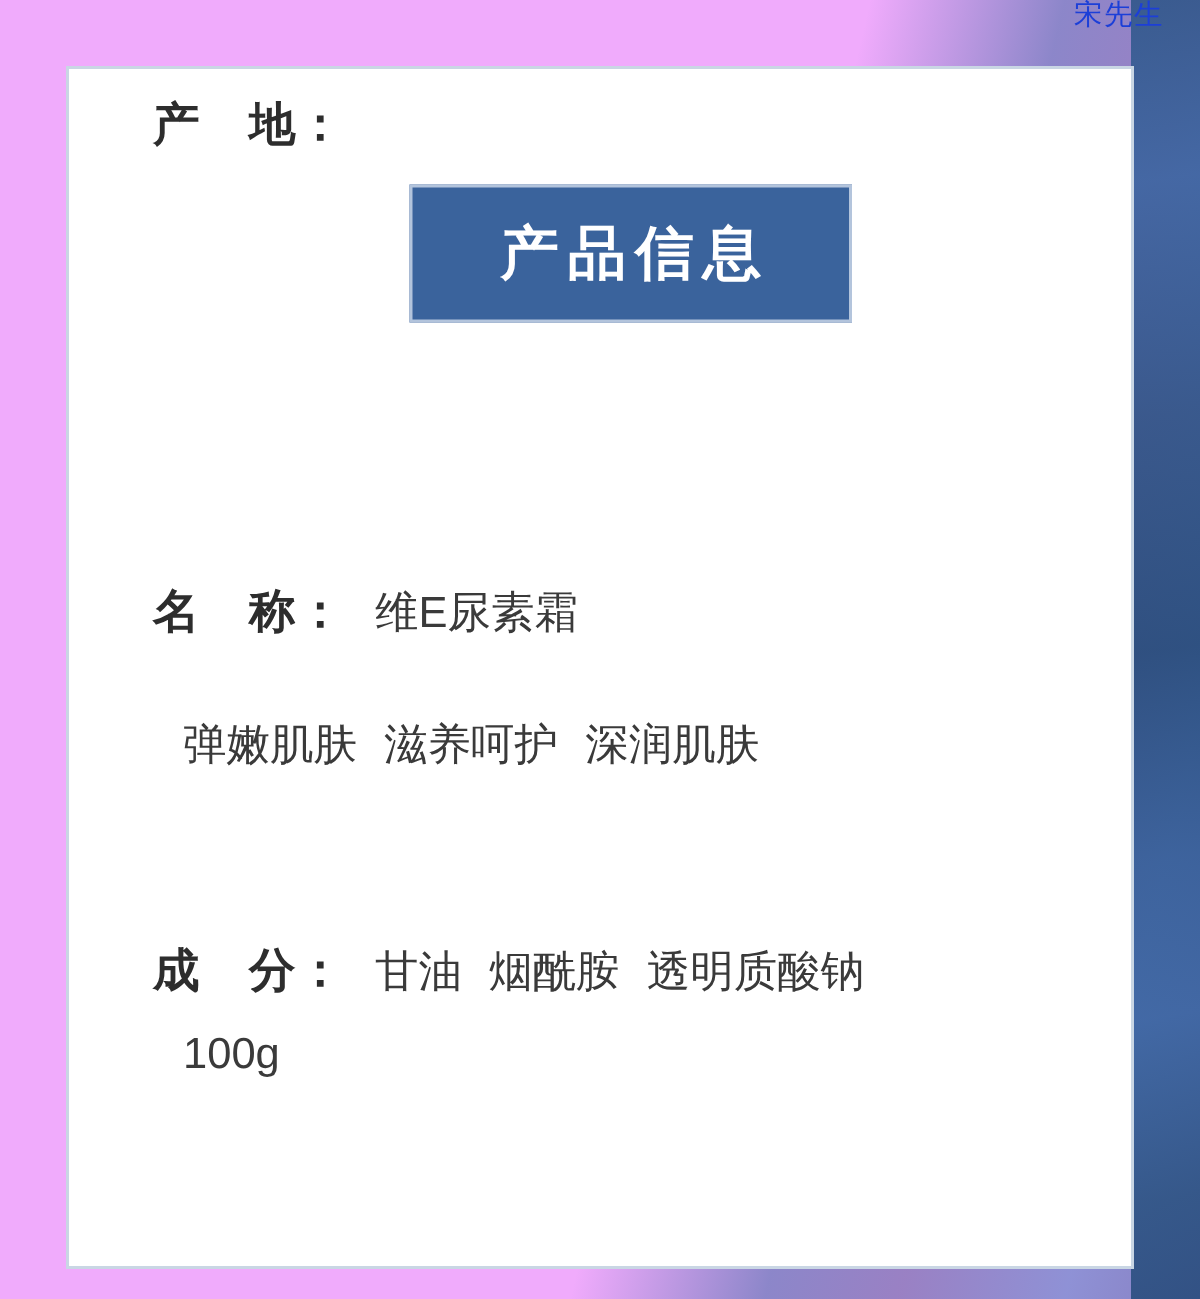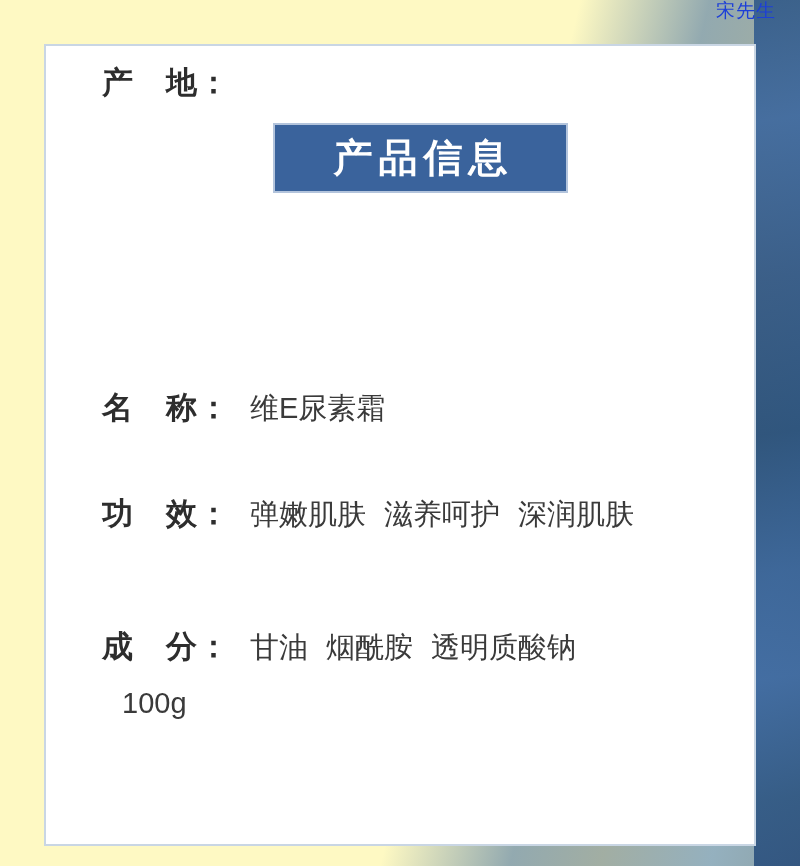--- a/index.html
+++ b/index.html
@@ -10,7 +10,7 @@
     position: relative;
     width: 800px;
     height: 866px;
-    background: #fef9c3;
+    background: #f0abfc;
     overflow: hidden;
   }
 

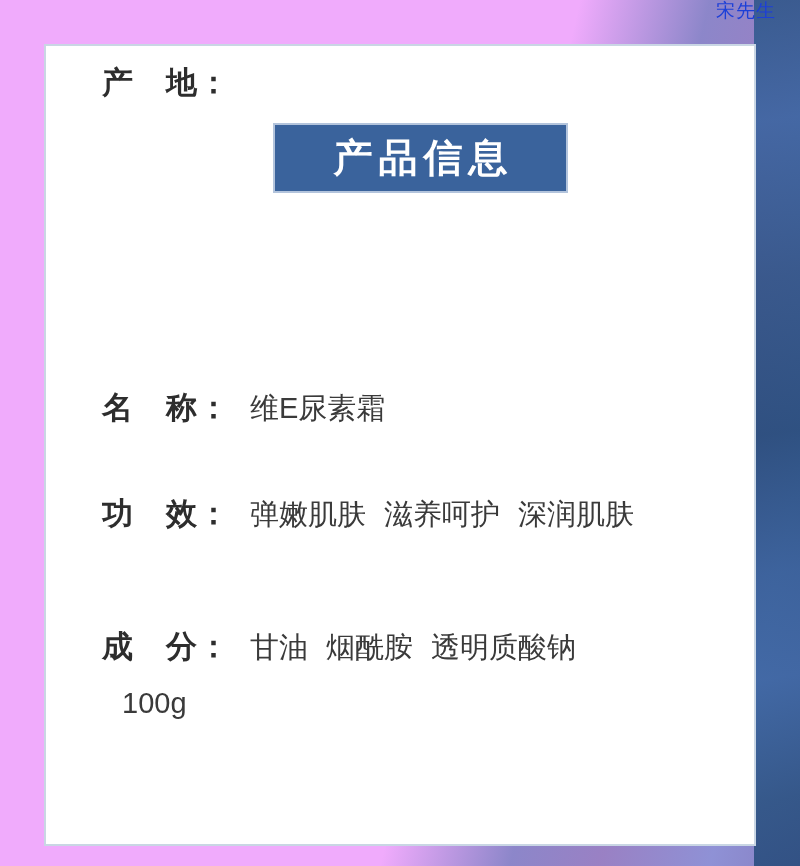--- a/index.html
+++ b/index.html
@@ -59,7 +59,7 @@
   .badge {
     position: absolute;
     left: 227px; top: 77px;
-    width: 295px; height: 70px;
+    width: 295px; height: 92px;
     background: #3a639c;
     border: 2px solid #b3c4dc;
     display: flex;

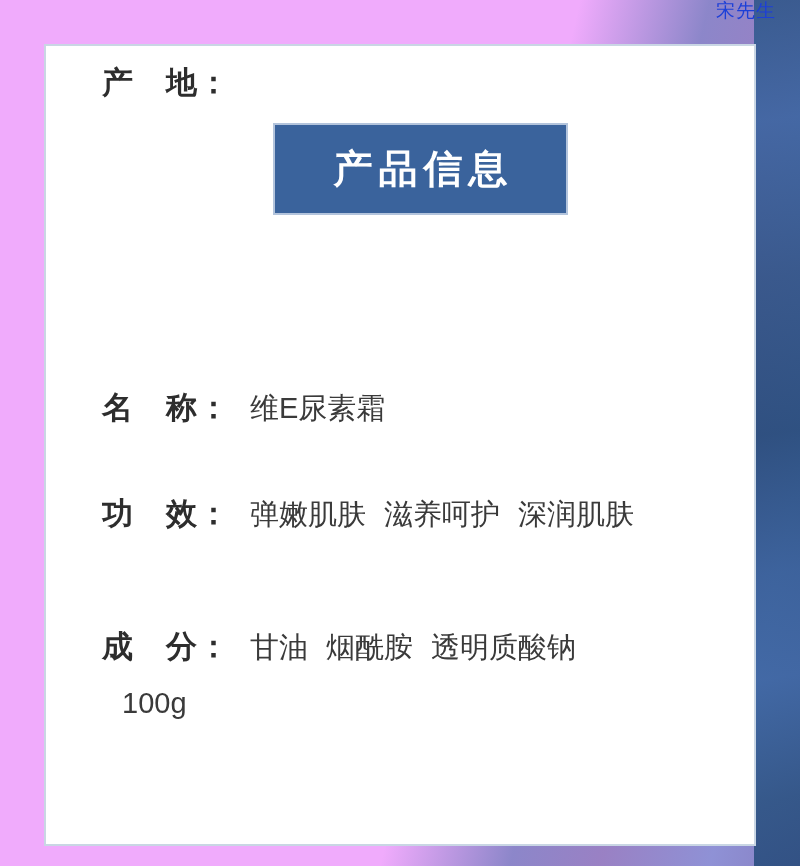--- a/index.html
+++ b/index.html
@@ -127,7 +127,6 @@
     </div>
 
     <div class="field-row">
-      <span class="field-label">功　效：</span>
       <span class="field-value">弹嫩肌肤 滋养呵护 深润肌肤</span>
     </div>
 

